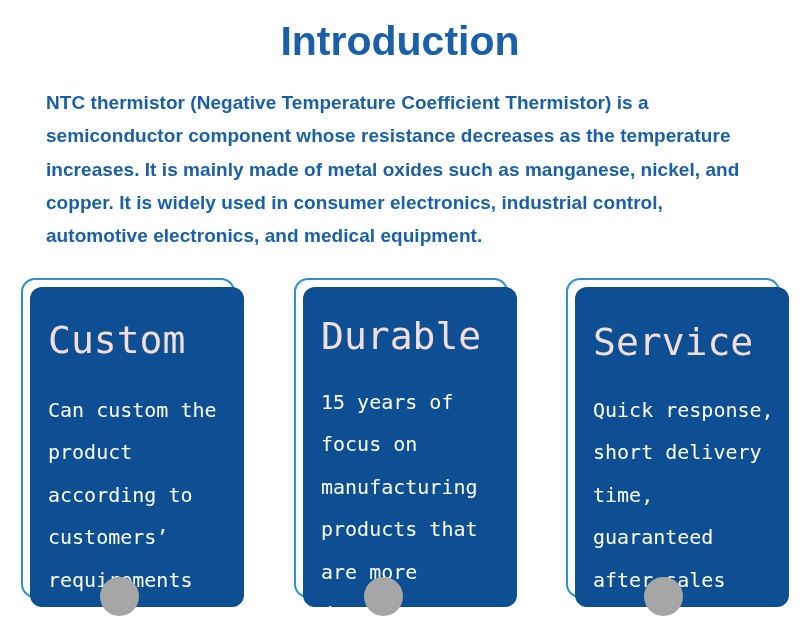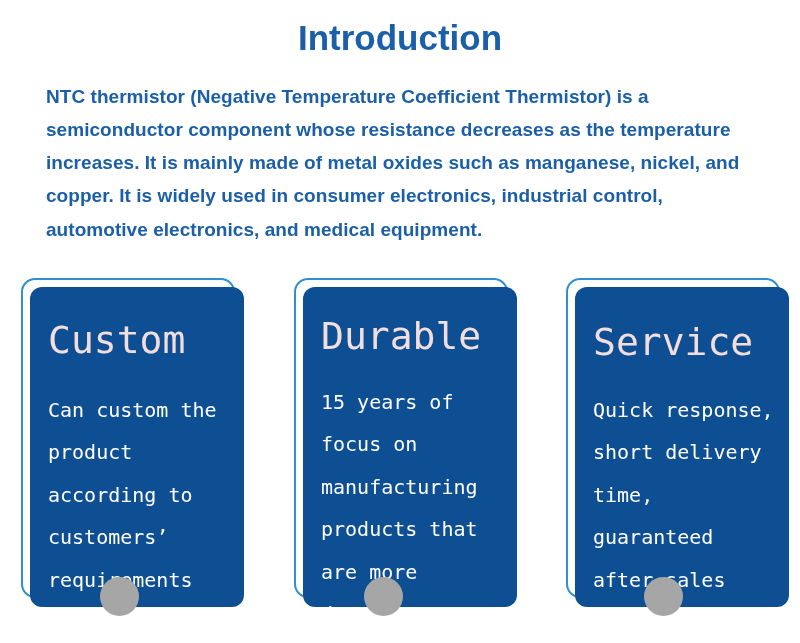--- a/index.html
+++ b/index.html
@@ -22,7 +22,7 @@
   }
   .title {
     text-align: center;
-    font-size: 35px;
+    font-size: 41px;
     font-weight: bold;
     color: #1b5fa8;
     letter-spacing: 0px;

